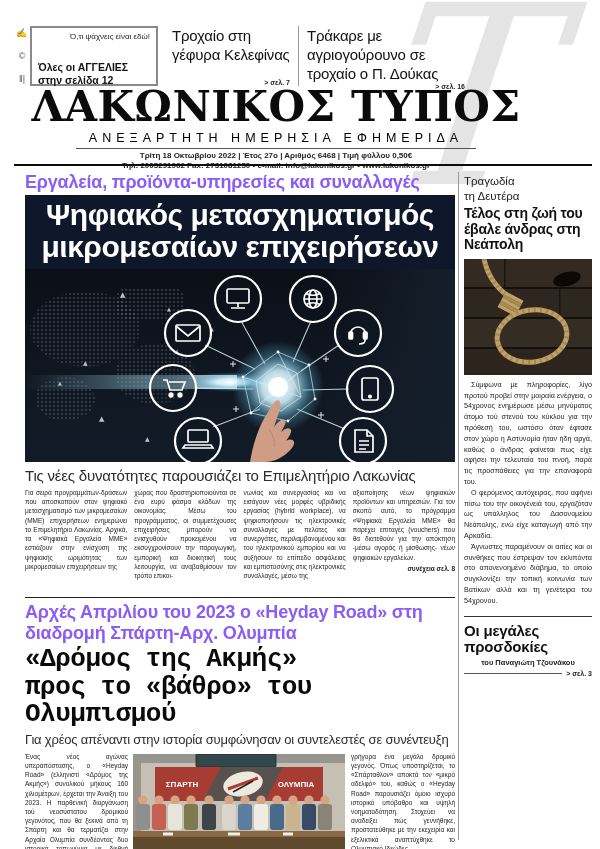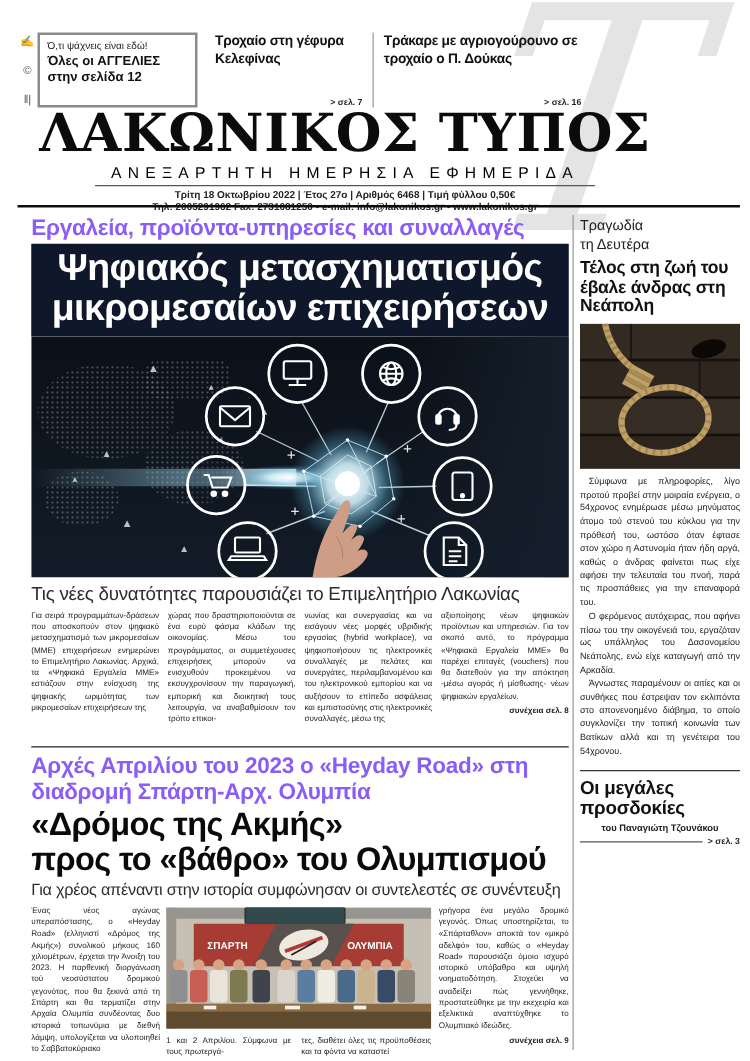--- a/index.html
+++ b/index.html
@@ -14,7 +14,7 @@
   .logo-col{width:16px;display:flex;flex-direction:column;justify-content:space-between;
             align-items:center;color:#555;font-size:9px;padding:2px 0;}
   .cl-box{width:112px;border:2px solid #8a8a8a;padding:4px 6px;margin-right:6px;}
-  .cl-box .l1{font-size:8px;color:#222;margin-bottom:2px;}
+  .cl-box .l1{font-size:8px;color:#222;margin-bottom:20px;text-align:right;}
   .cl-box .l2,.cl-box .l3{font-size:10.5px;font-weight:700;line-height:1.25;}
   .brief{padding:1px 8px 0 8px;display:flex;flex-direction:column;}
   .brief + .brief{border-left:1px solid #9a9a9a;}

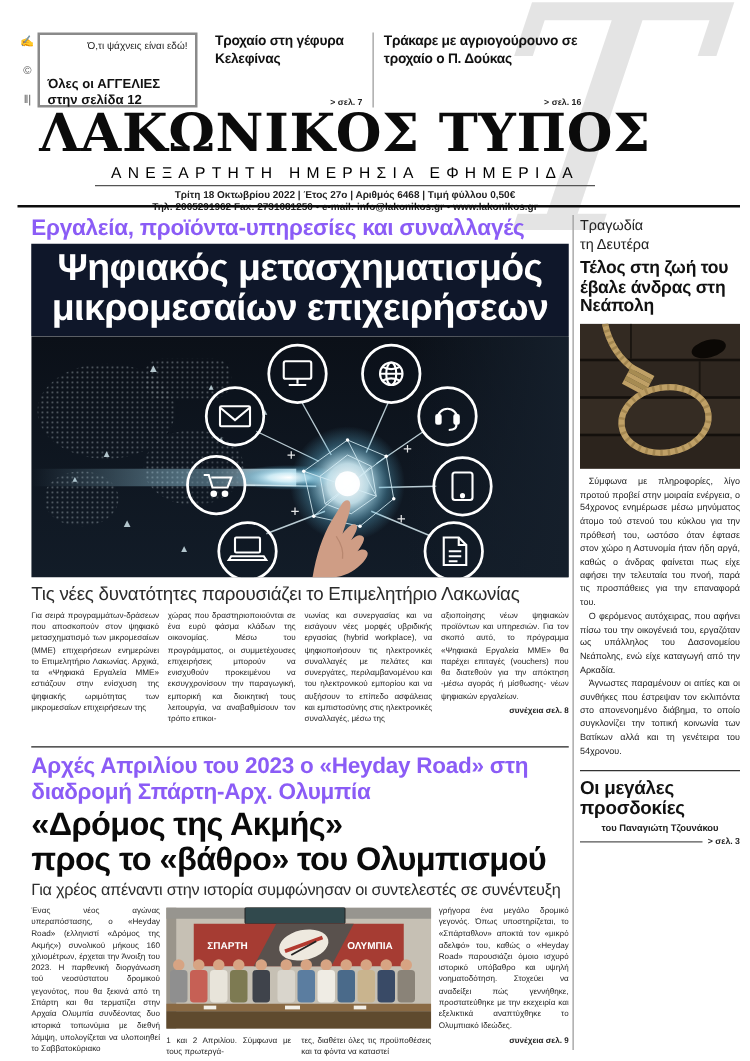--- a/index.html
+++ b/index.html
@@ -19,7 +19,7 @@
   .brief{padding:1px 8px 0 8px;display:flex;flex-direction:column;}
   .brief + .brief{border-left:1px solid #9a9a9a;}
   .b1{width:118px;}.b2{width:168px;border-left:1px solid #9a9a9a;}.b3{width:158px;}
-  .b-title{font-size:11px;font-weight:700;line-height:1.25;letter-spacing:-0.2px;}
+  .b-title{font-size:15px;font-weight:400;line-height:1.25;letter-spacing:-0.2px;}
   .b-page{font-size:7px;font-weight:700;text-align:right;margin-top:auto;color:#222;}
 
   

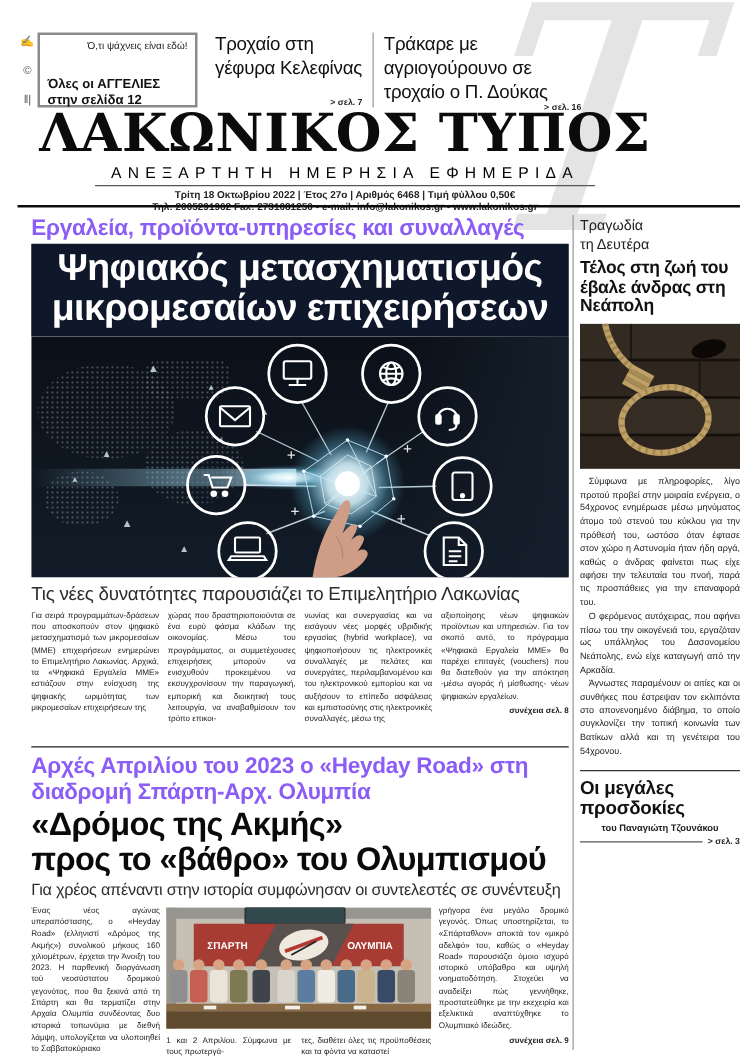--- a/index.html
+++ b/index.html
@@ -45,7 +45,7 @@
   .main-div{border-top:1px solid #222;margin:7px 0 4px 0;}
 
   .a2-head{font-size:26px;font-weight:700;line-height:1.06;letter-spacing:-0.5px;
-           color:#0a0a0a;white-space:pre-line;margin:1px 0 3px 0;}
+           color:#0a0a0a;white-space:pre-line;margin:1px 0 3px 0;font-family:Liberation Mono, monospace;}
   .a2-sub{font-size:13px;color:#2d2d2d;margin-bottom:5px;letter-spacing:-0.2px;}
   .a2-body{position:relative;height:160px;overflow:hidden;}
   .a2c{position:absolute;font-size:6.5px;line-height:1.42;text-align:justify;color:#1c1c1c;}

